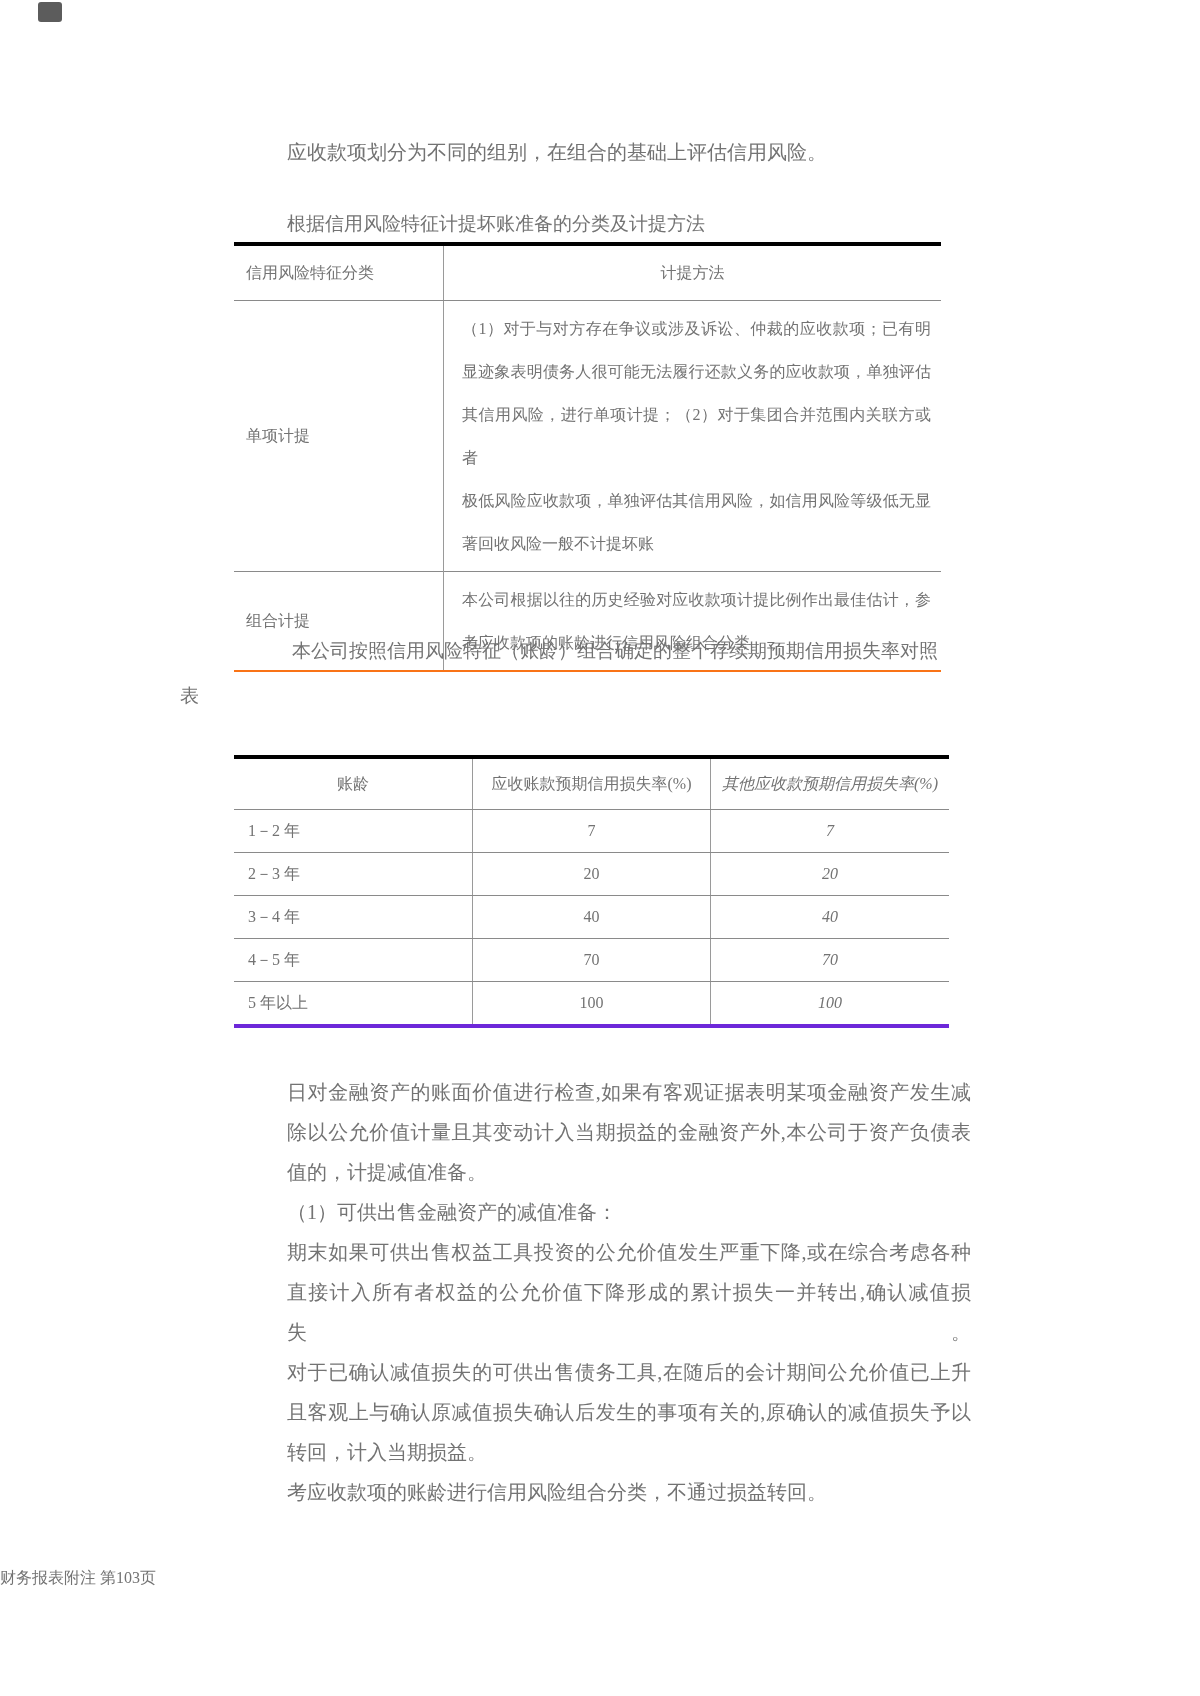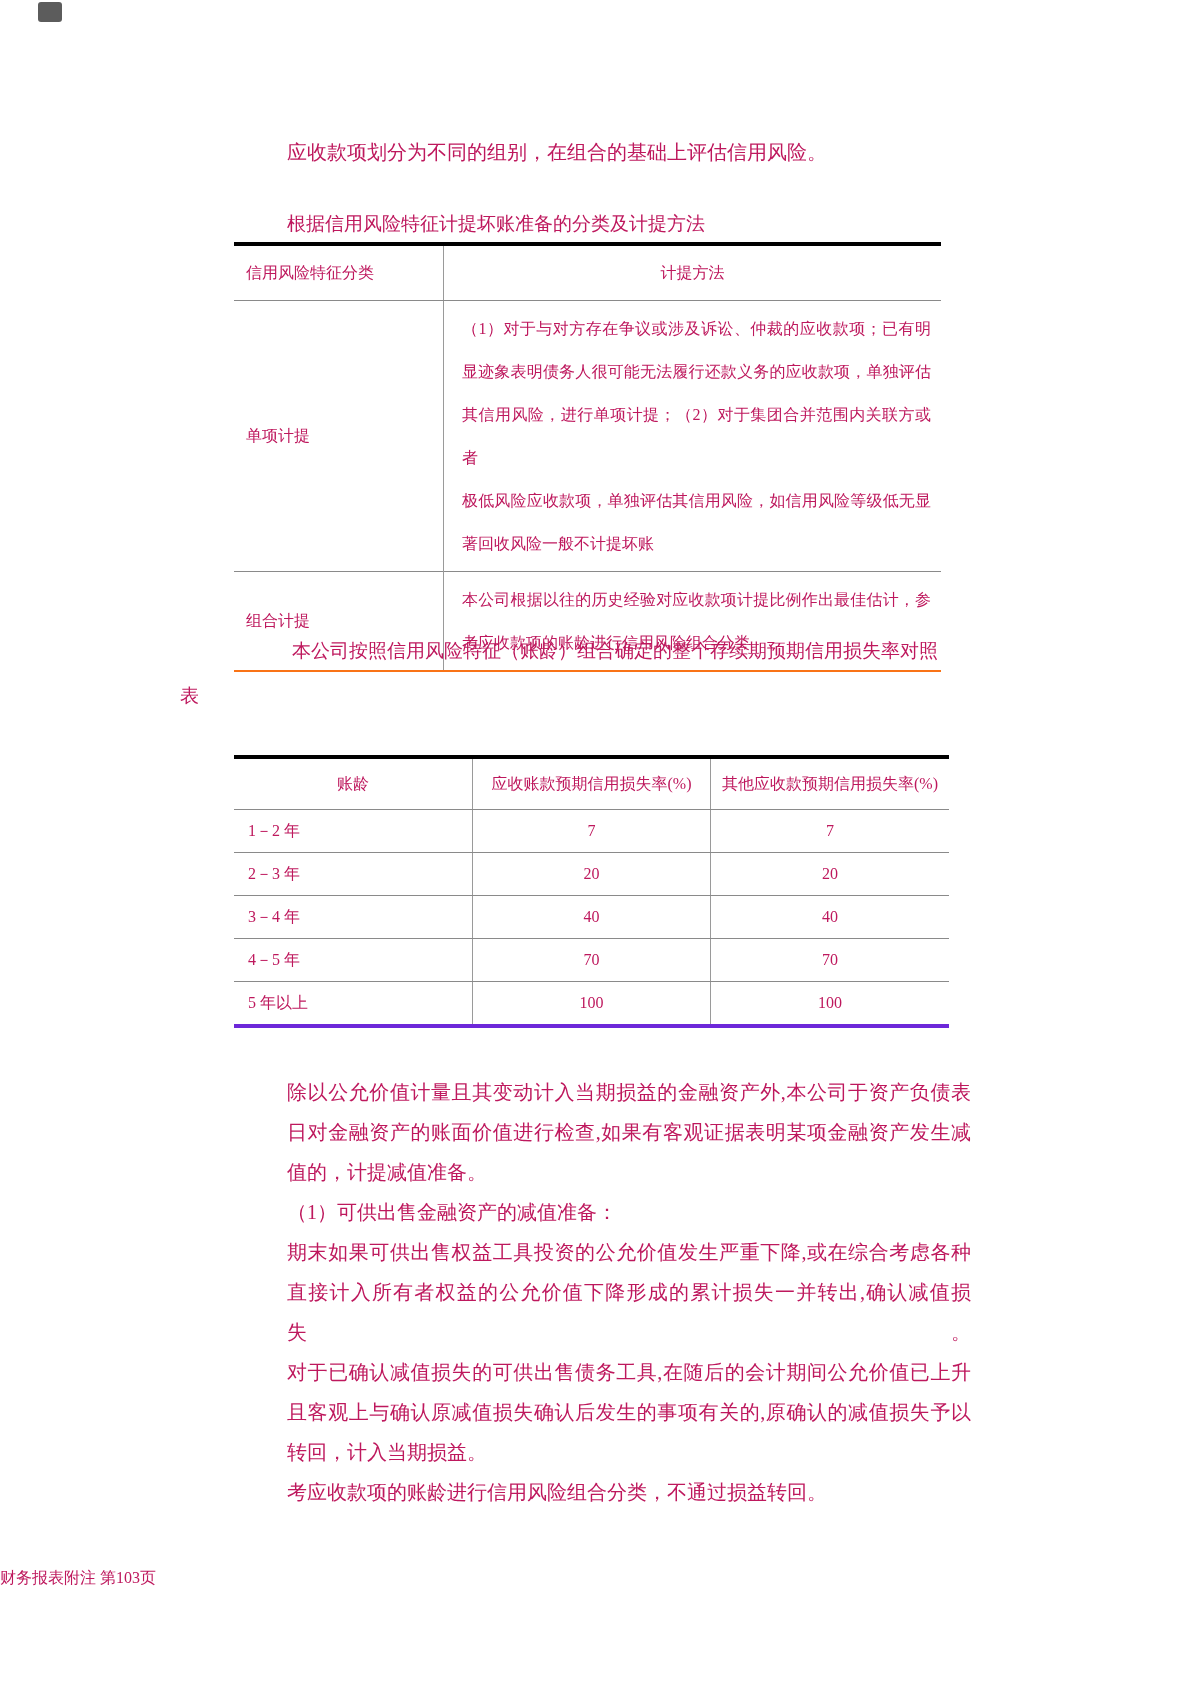--- a/index.html
+++ b/index.html
@@ -8,7 +8,7 @@
     width:1200px; height:1696px;
     margin:0 auto;
     background:#ffffff;
-    color:#be185d;
+    color:#737373;
     font-family:"Liberation Serif","DejaVu Serif",serif;
     overflow:hidden;
   }

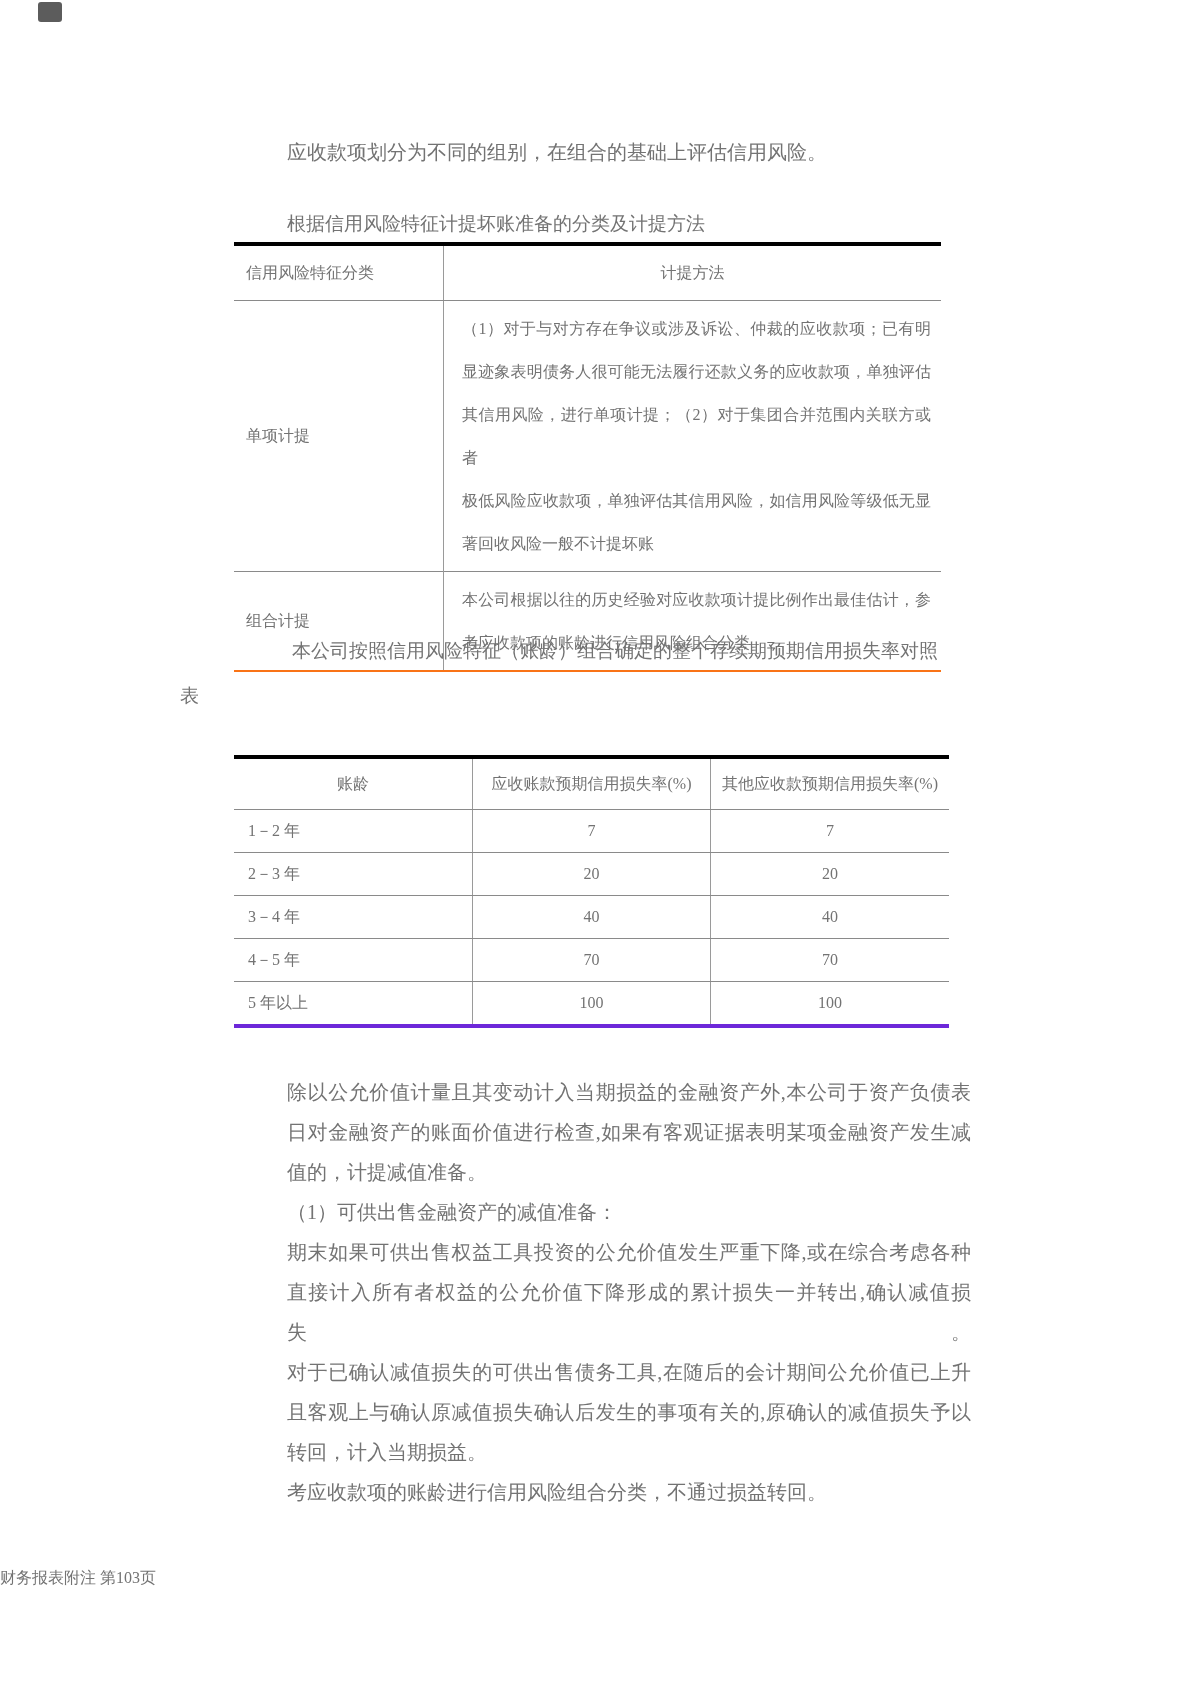--- a/index.html
+++ b/index.html
@@ -55,7 +55,7 @@
   .t2 tr:last-child td { border-bottom:none; }
   .t2 .c1 { width:236px; border-right:1px solid #9a9a9a; }
   .t2 .c2 { width:235px; border-right:1px solid #9a9a9a; }
-  .t2 .c3 { width:236px; }
+  .t2 .c3 { width:236px;font-style:italic; }
   .t2 td.c1 { text-align:left; padding-left:14px; }
   .policy {
     position:absolute; left:287px; top:1072px; width:684px;

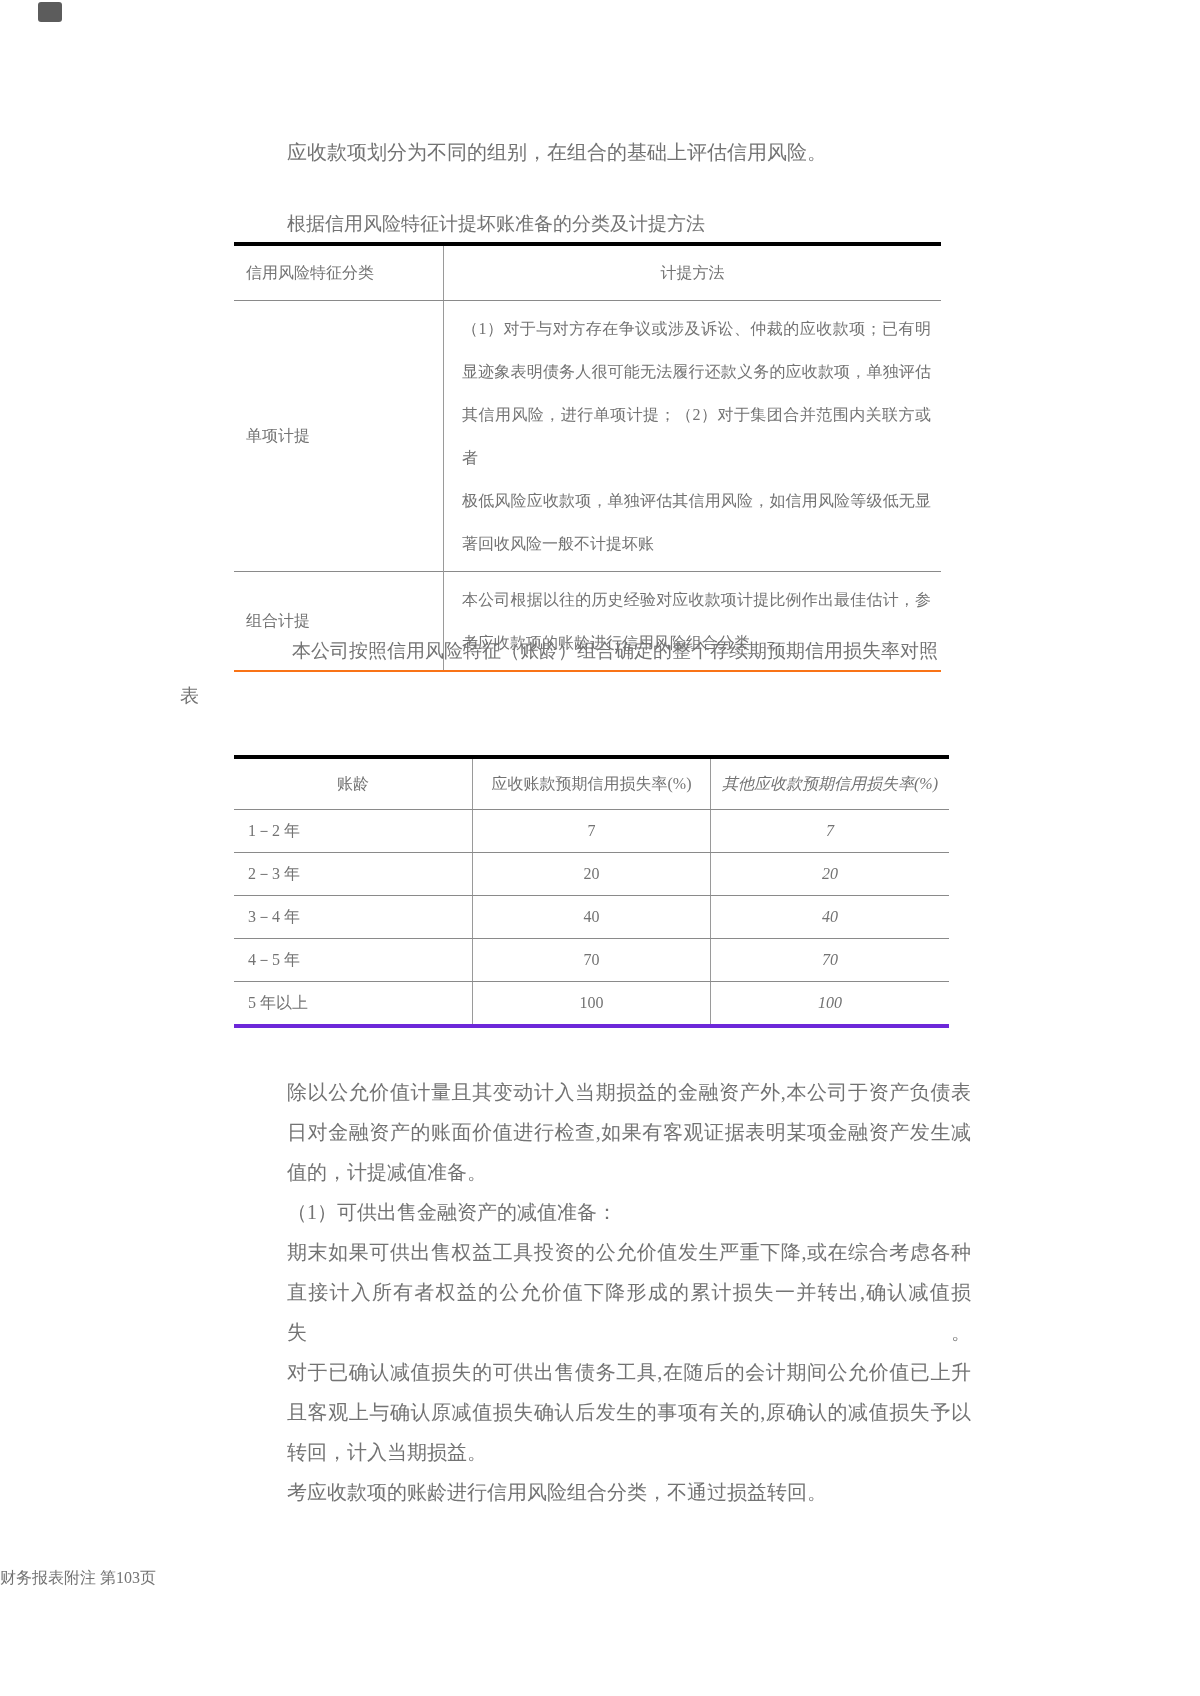--- a/index.html
+++ b/index.html
@@ -150,8 +150,8 @@
   </table>
 
   <div class="policy">
+    <div class="pline fill">日对金融资产的账面价值进行检查,如果有客观证据表明某项金融资产发生减</div>
     <div class="pline fill">除以公允价值计量且其变动计入当期损益的金融资产外,本公司于资产负债表</div>
-    <div class="pline fill">日对金融资产的账面价值进行检查,如果有客观证据表明某项金融资产发生减</div>
     <div class="pline">值的，计提减值准备。</div>
     <div class="pline">（1）可供出售金融资产的减值准备：</div>
     <div class="pline fill">期末如果可供出售权益工具投资的公允价值发生严重下降,或在综合考虑各种</div>

